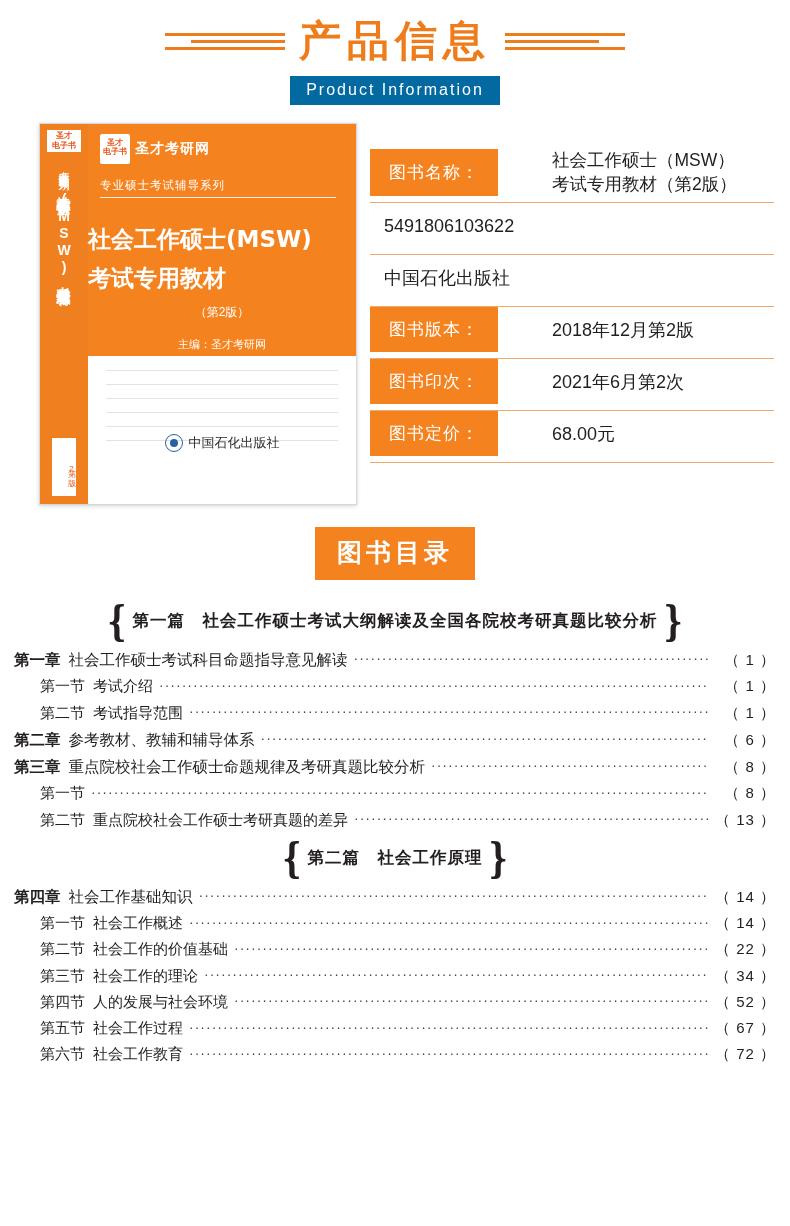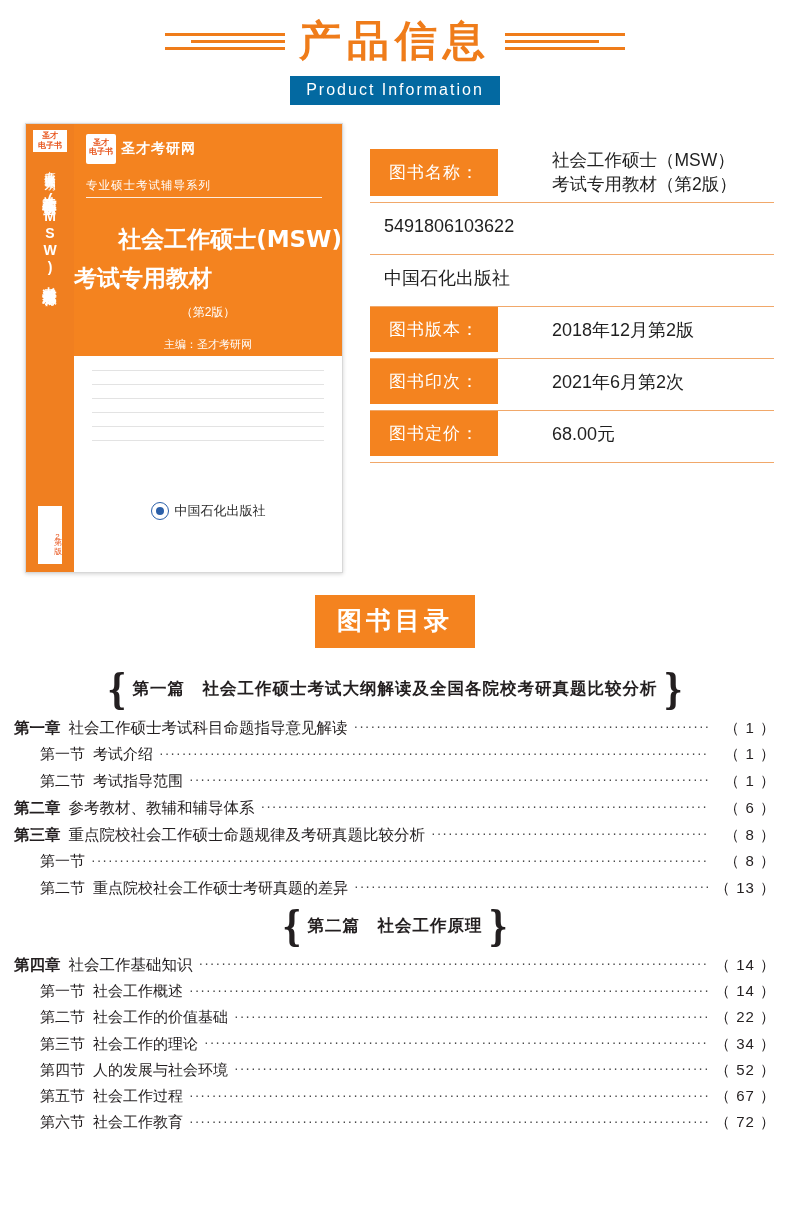--- a/index.html
+++ b/index.html
@@ -74,8 +74,8 @@
   .cover {
     position: relative;
     width: 318px;
-    height: 450px;
-    margin-left: 3px;
+    height: 382px;
+    margin-left: 17px;
     background: #ffffff;
     border: 1px solid #d8d8d8;
     box-shadow: 0 1px 4px rgba(0,0,0,0.18);

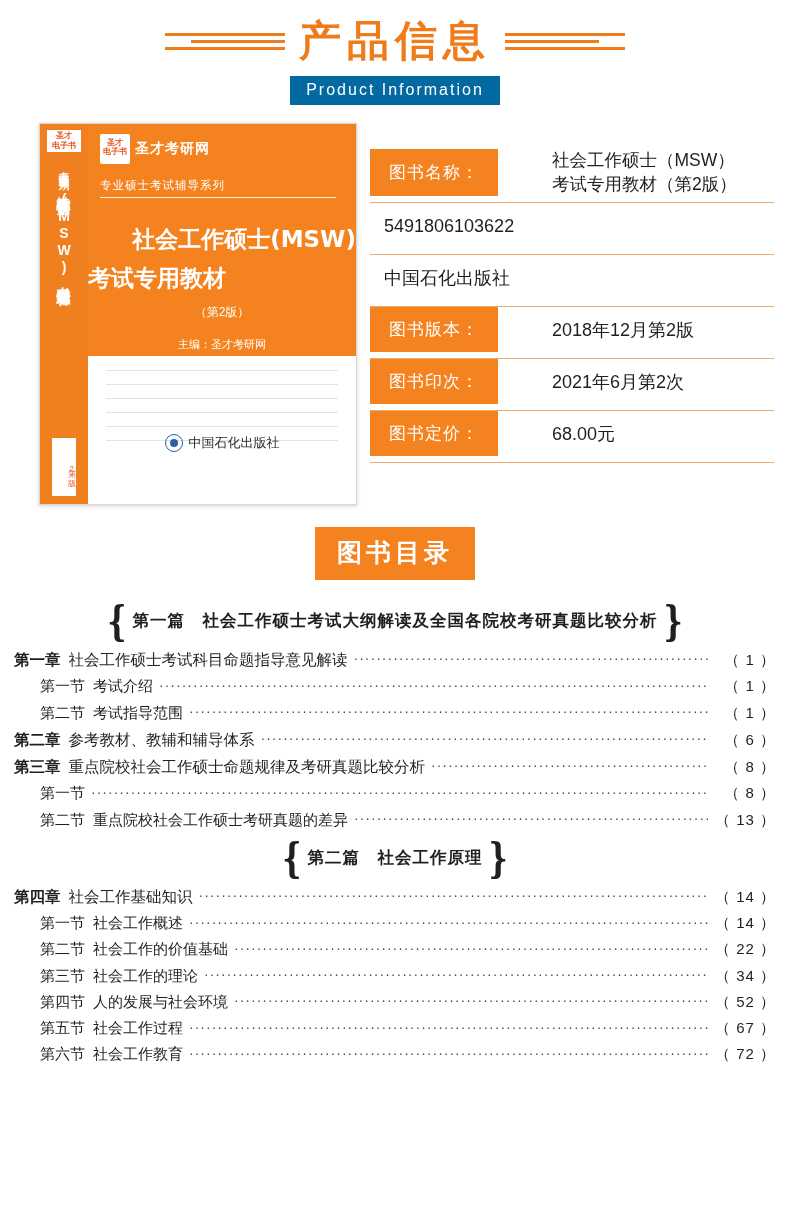--- a/index.html
+++ b/index.html
@@ -164,7 +164,7 @@
   }
   .face-title {
     margin: 26px 0 0 0;
-    text-align: right;
+    text-align: left;
     font-size: 23px;
     font-weight: bold;
     letter-spacing: 0px;

